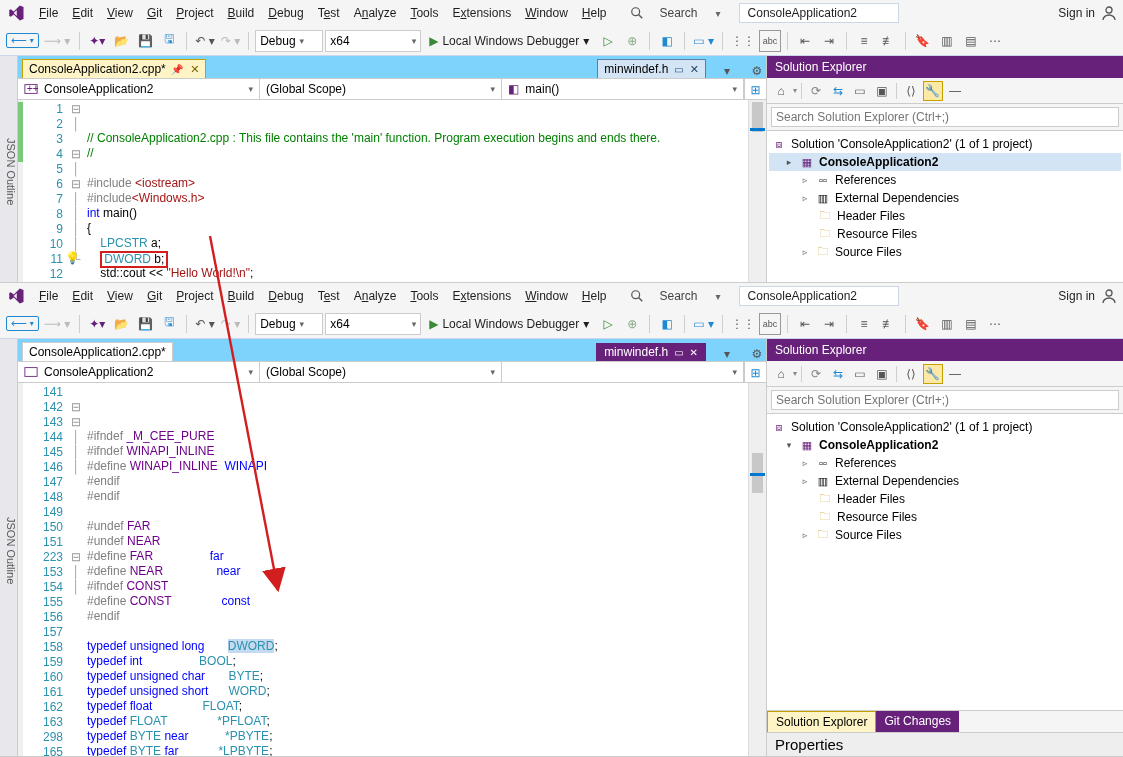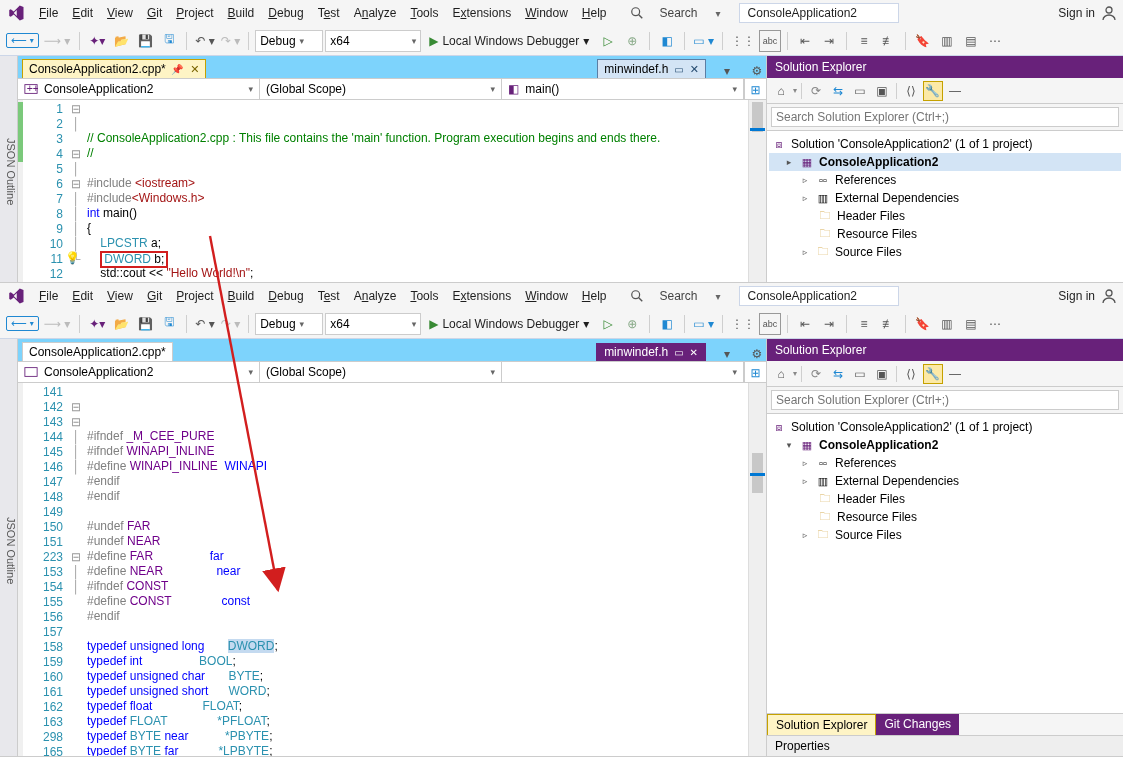--- a/index.html
+++ b/index.html
@@ -107,7 +107,7 @@
 .bottom-tab { padding:3px 8px; font-size:12px;}
 .bottom-tab.active { background:#fef4c5; border:1px solid #c5a100; border-bottom:none;}
 .bottom-tab.git { background:#68217a; color:#fff;}
-.prop-title { background:#eee; padding:3px 8px; border-top:1px solid #ccc; font-size:12px;}
+.prop-title { background:#eee; padding:3px 8px; border-top:1px solid #ccc; font-size:15px;}
 
 
 .red-arrow { position:absolute; pointer-events:none; z-index:100;}

